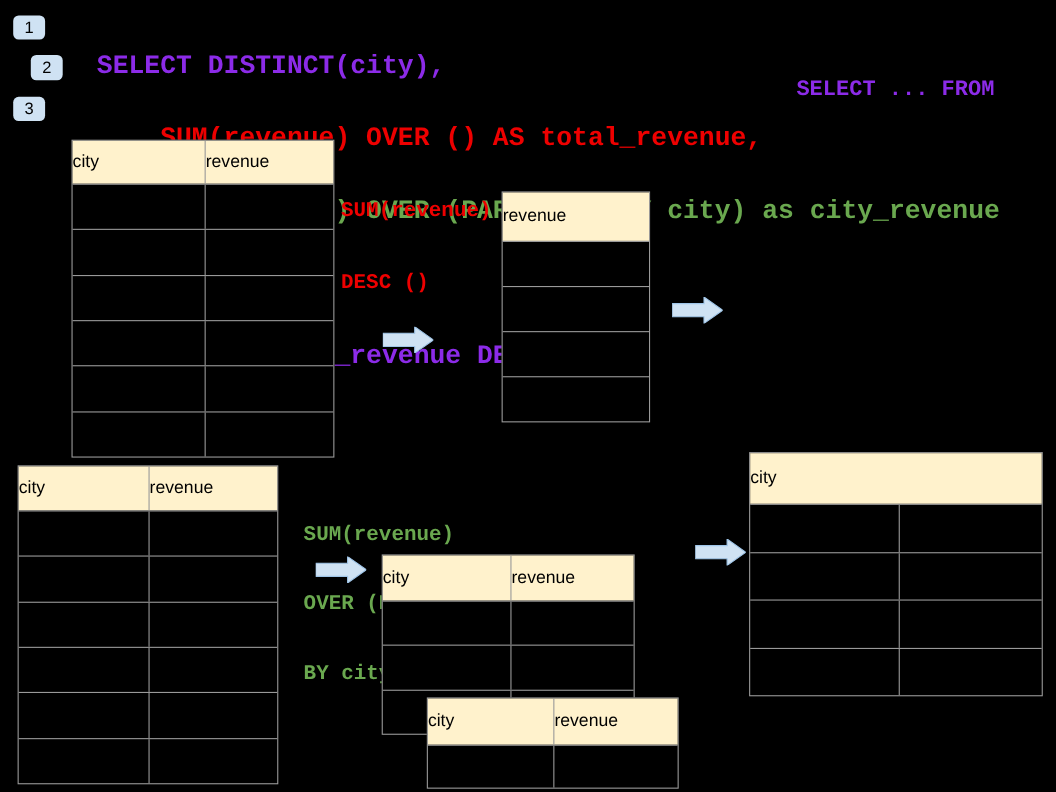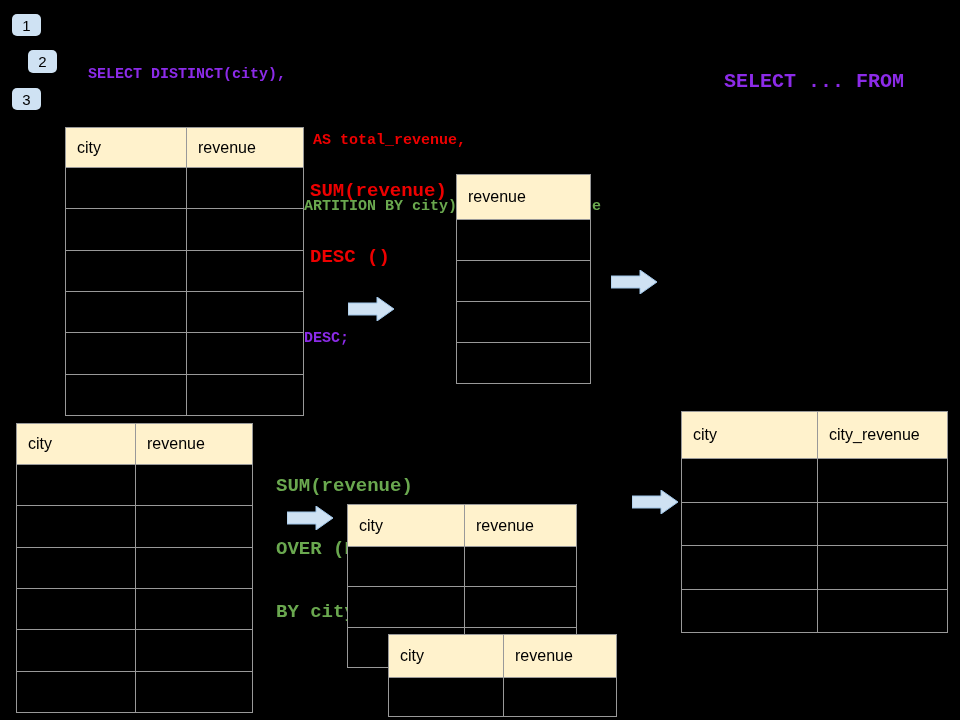--- a/index.html
+++ b/index.html
@@ -21,7 +21,7 @@
     position:absolute;font-family:"Liberation Mono",monospace;font-weight:bold;
     white-space:pre;
   }
-  #code-main{left:88px;top:20px;font-size:15px;line-height:22px;}
+  #code-main{left:88px;top:6px;font-size:24px;line-height:22px;}
   #side-note{left:724px;top:29px;font-size:20px;line-height:21px;}
   #label-total{left:310px;top:136px;font-size:19px;line-height:22px;}
   #label-partition{left:276px;top:434px;font-size:19px;line-height:21px;}

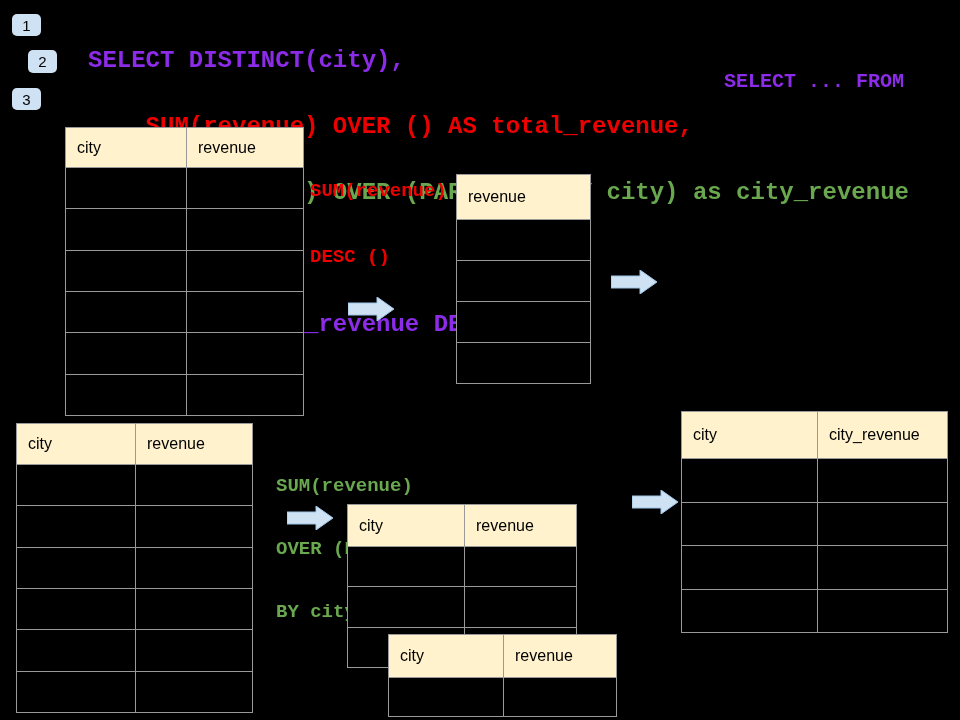--- a/index.html
+++ b/index.html
@@ -35,7 +35,7 @@
   }
   .thead{display:flex;background:#FFF2CC;flex:0 0 auto;}
   .th{
-    display:flex;align-items:center;padding-left:11px;box-sizing:border-box;
+    display:flex;align-items:center;box-sizing:border-box;
     color:#000;font-size:16px;overflow:hidden;
   }
   .th + .th{border-left:1px solid #999;}

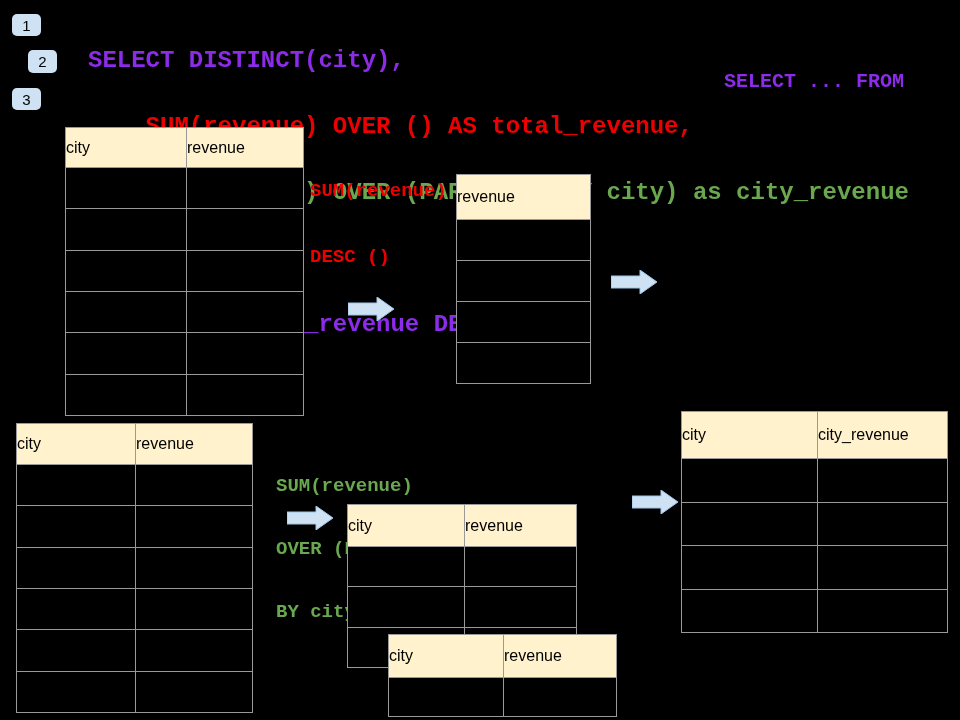--- a/index.html
+++ b/index.html
@@ -237,7 +237,6 @@
 <div class="tbl" id="t6">
   <div class="thead">
     <div class="th c1">city</div>
-    <div class="th c2">city_revenue</div>
   </div>
   <div class="trow">
       <div class="td c1"></div>

